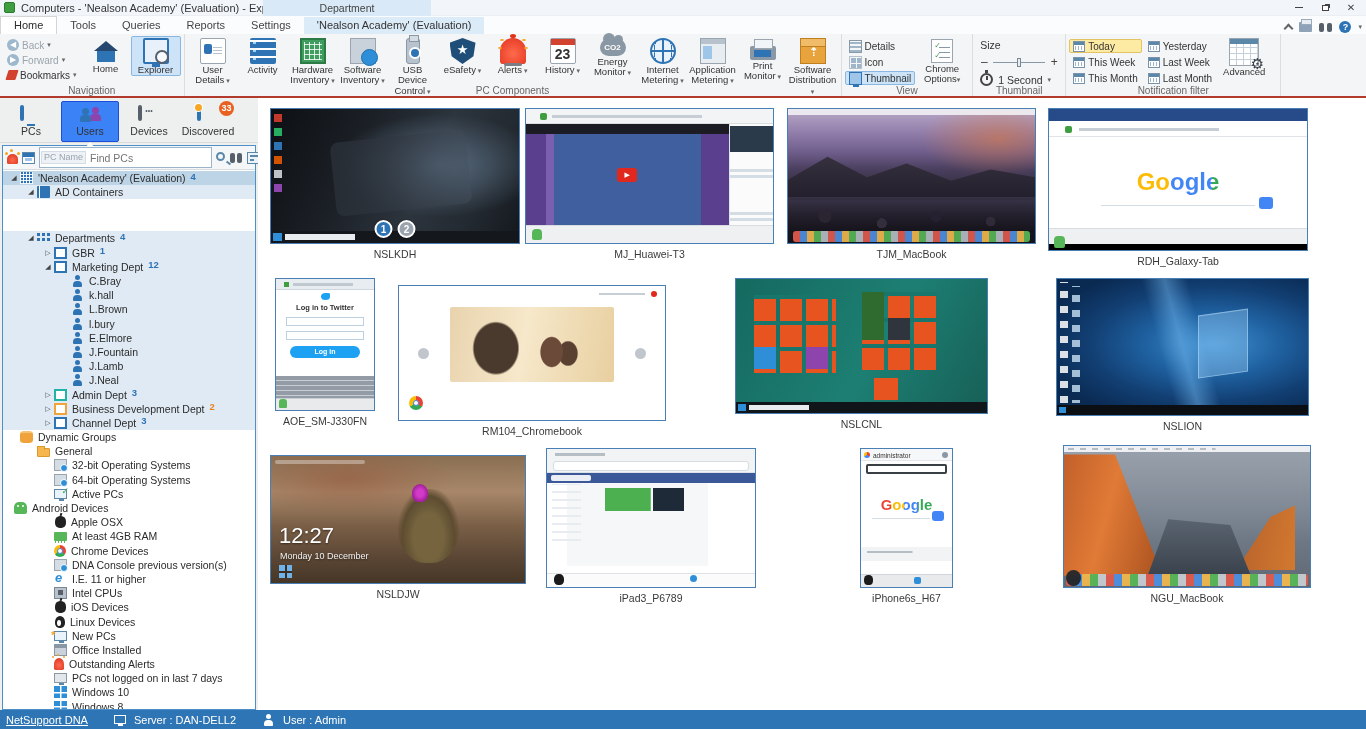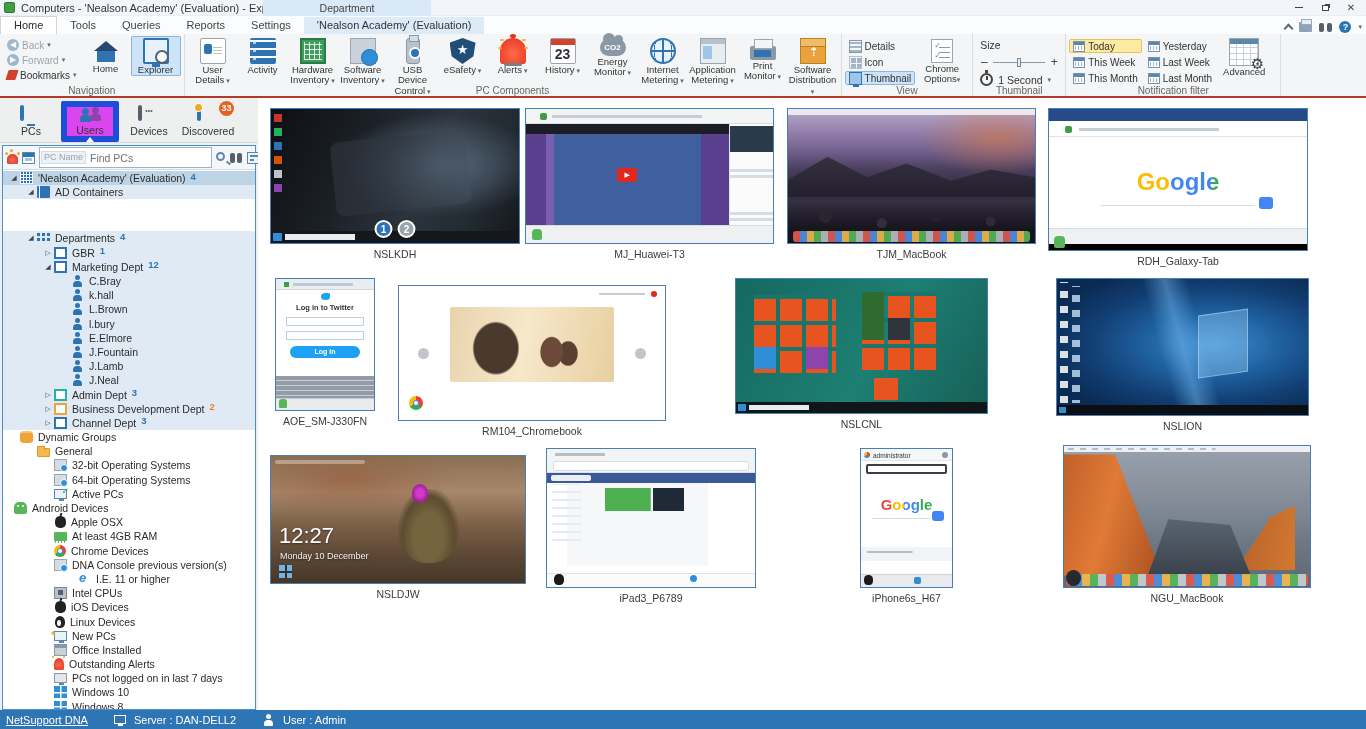--- a/index.html
+++ b/index.html
@@ -134,7 +134,7 @@
   #side-tabs { height:45px; display:flex; padding:3px 2px 0; gap:1px; border-bottom:1px solid #d8dadb; }
   .stab { width:58px; display:flex; flex-direction:column; align-items:center; justify-content:center; gap:2px;
     font-size:10.5px; color:#333; position:relative; border-radius:2px; cursor:default; }
-  .stab.sel { background:#d946ef; border:6px solid #1d4ed8; }
+  .stab.sel { background:#3b82f6; border:1px solid #1d4ed8; }
   .stab.sel::after { content:''; position:absolute; bottom:-6px; left:50%; margin-left:-4px;
     border-left:4px solid transparent; border-right:4px solid transparent; border-top:5px solid #fff; transform:rotate(180deg); }
   .stab .badge { position:absolute; top:0px; right:3px; min-width:15px; height:15px; border-radius:8px; background:#e8611f;

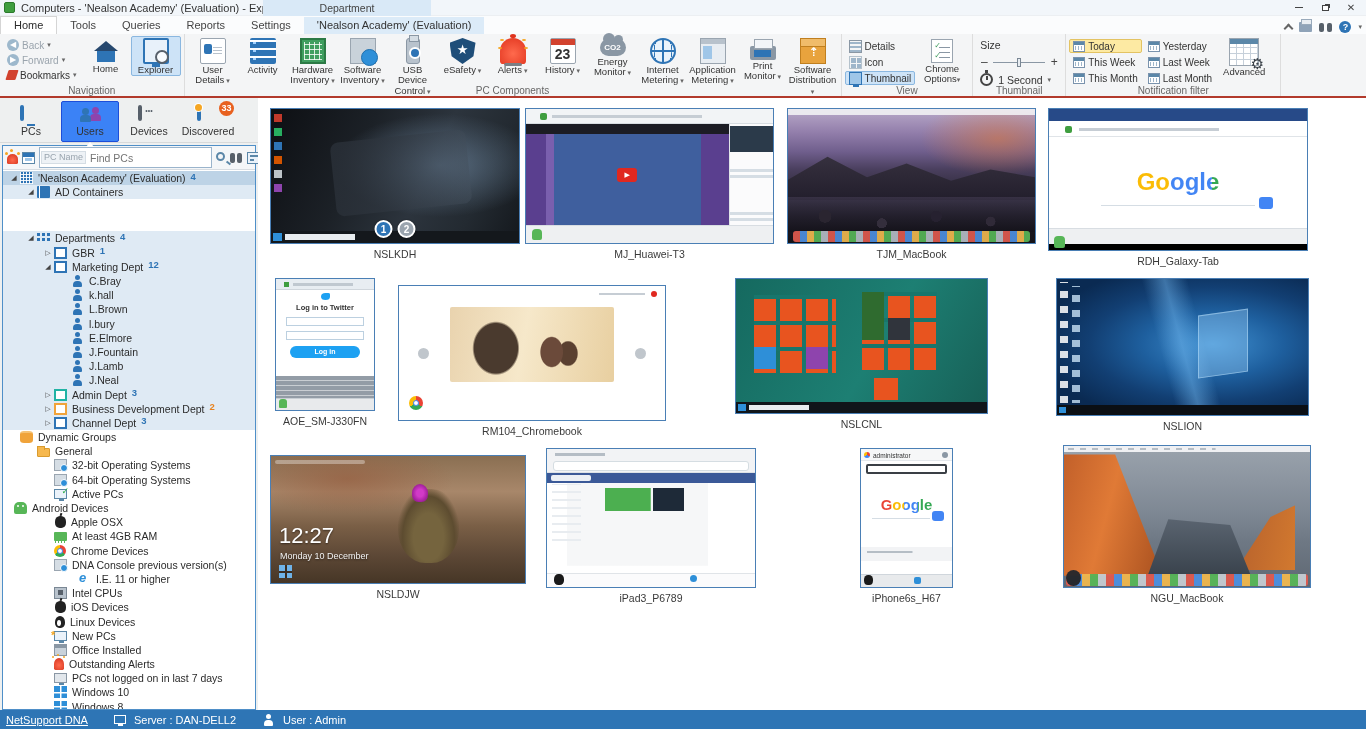--- a/index.html
+++ b/index.html
@@ -826,7 +826,7 @@
               <span class="ti ti-app"></span>
               <span>DNA Console previous version(s)</span>
             </div>
-            <div class="trow" style="padding-left: 64px;">
+            <div class="trow" style="padding-left: 40px;">
               <span class="arrow"></span>
               <span class="ti ti-ie"></span>
               <span>I.E. 11 or higher</span>

